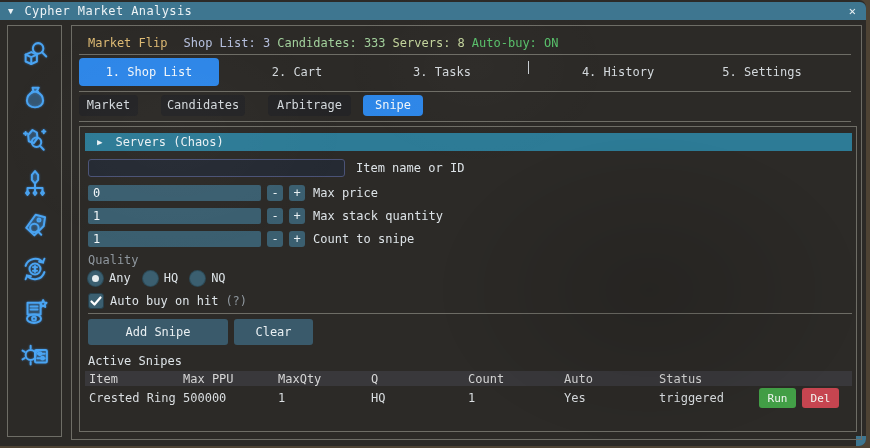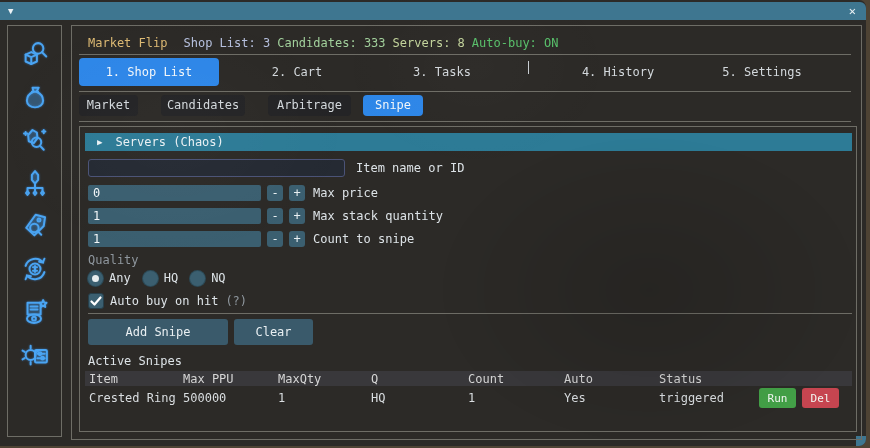--- a/index.html
+++ b/index.html
@@ -141,6 +141,7 @@
 
   <div class="titlebar">
     <span class="tb-menu">▼</span>
+    <span class="tb-title">Cypher Market Analysis</span>
     <span class="tb-close">✕</span>
   </div>
 

